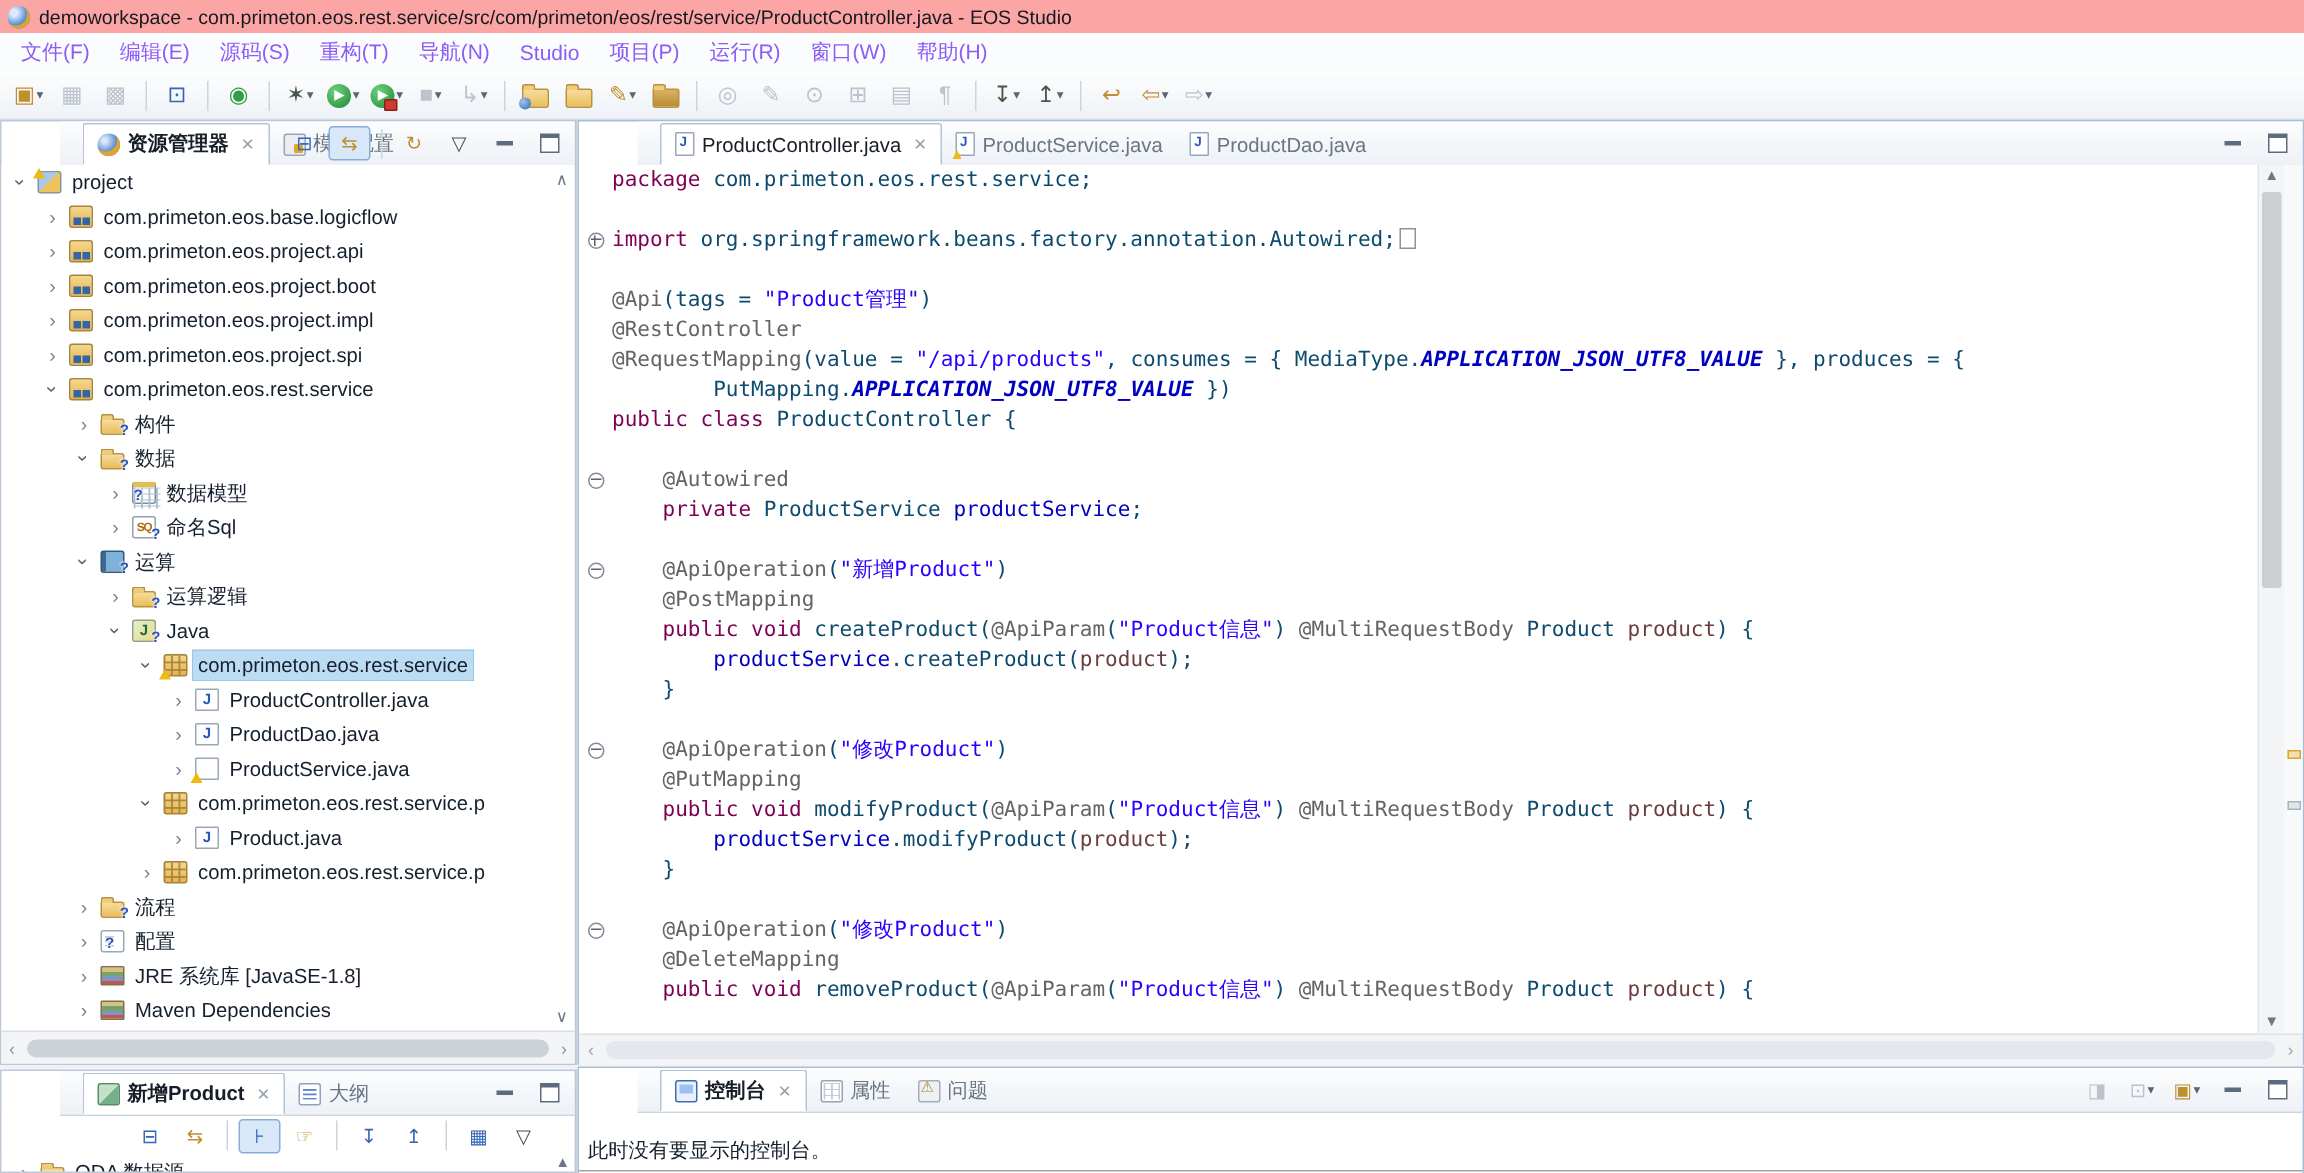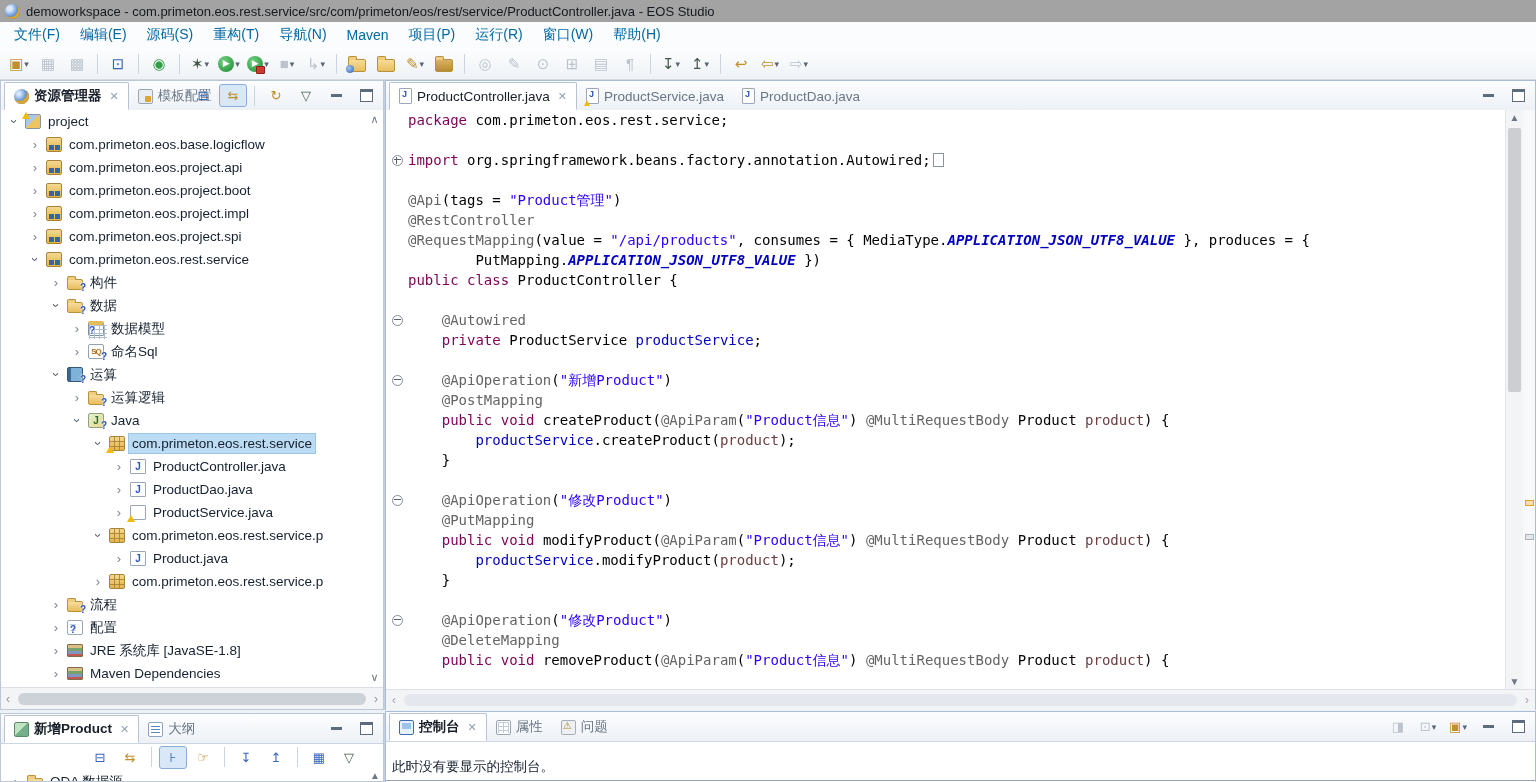--- a/index.html
+++ b/index.html
@@ -7,7 +7,7 @@
     font-family:"Liberation Sans","DejaVu Sans",sans-serif;color:#1c2430;}
 
   
-  .titlebar{position:absolute;left:0;top:0;right:0;height:22px;background:#a3a3a3;
+  .titlebar{position:absolute;left:0;top:0;right:0;height:22px;background:#fca5a5;
     display:flex;align-items:center;gap:6px;padding-left:5px;font-size:13px;color:#15191f;}
   .appicon{width:15px;height:15px;border-radius:50%;
     background:radial-gradient(circle at 30% 30%,#dce9ff 15%,#5b8fd6 55%,#2a5ca8 100%);

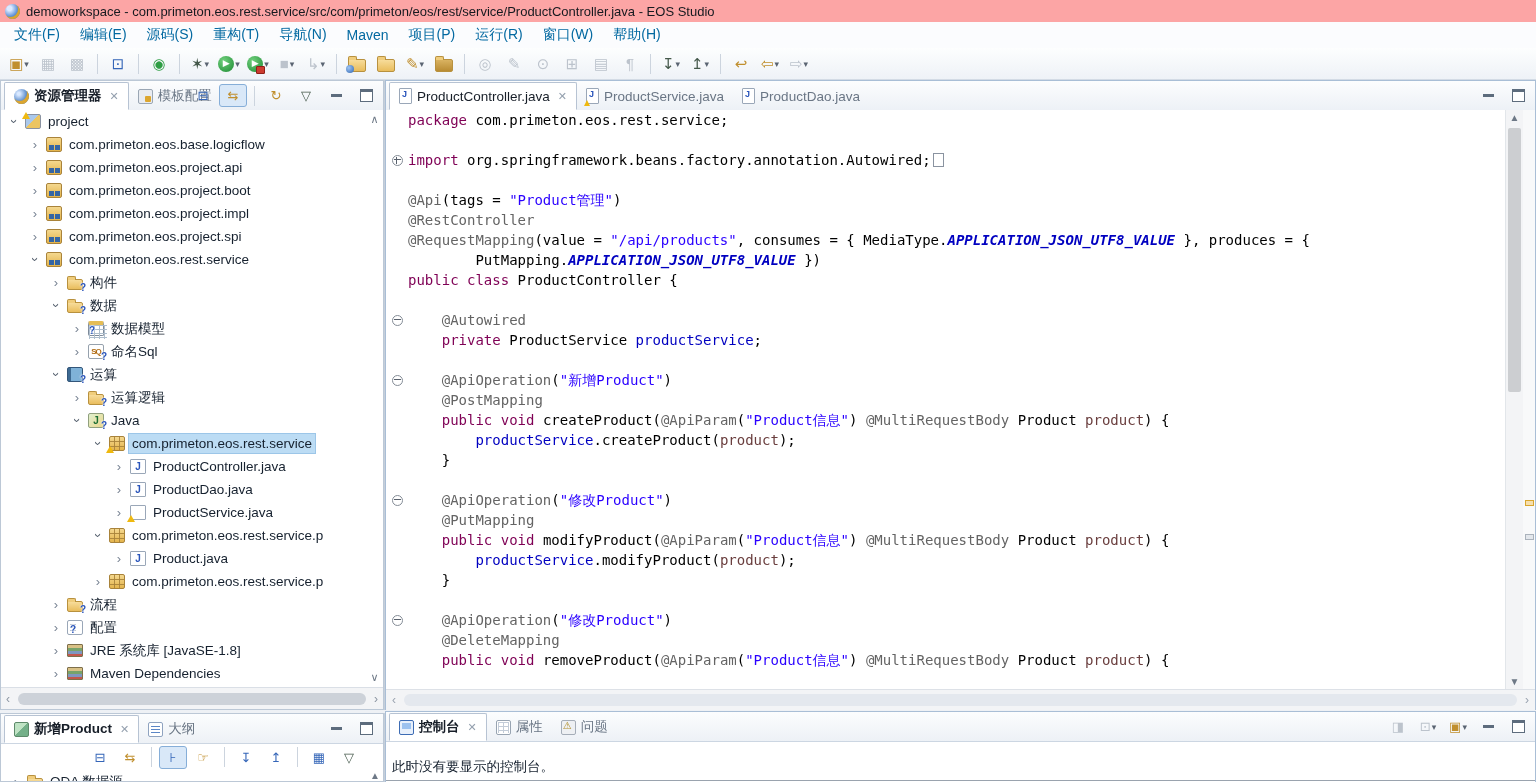--- a/index.html
+++ b/index.html
@@ -13,7 +13,7 @@
     background:radial-gradient(circle at 30% 30%,#dce9ff 15%,#5b8fd6 55%,#2a5ca8 100%);
     box-shadow:inset -2px -2px 0 #d9a62e;}
   .menubar{position:absolute;left:0;top:22px;right:0;height:26px;background:#fbfcfe;
-    display:flex;align-items:center;padding-left:4px;font-size:14px;color:#0369a1;}
+    display:flex;align-items:center;padding-left:4px;font-size:14px;color:#8b5cf6;}
   .menu-item{padding:3px 10px;border-radius:3px;}
   .toolbar{position:absolute;left:0;top:48px;right:0;height:31px;
     background:linear-gradient(#fdfefe,#eef2f7);border-bottom:1px solid #d3dbe5;

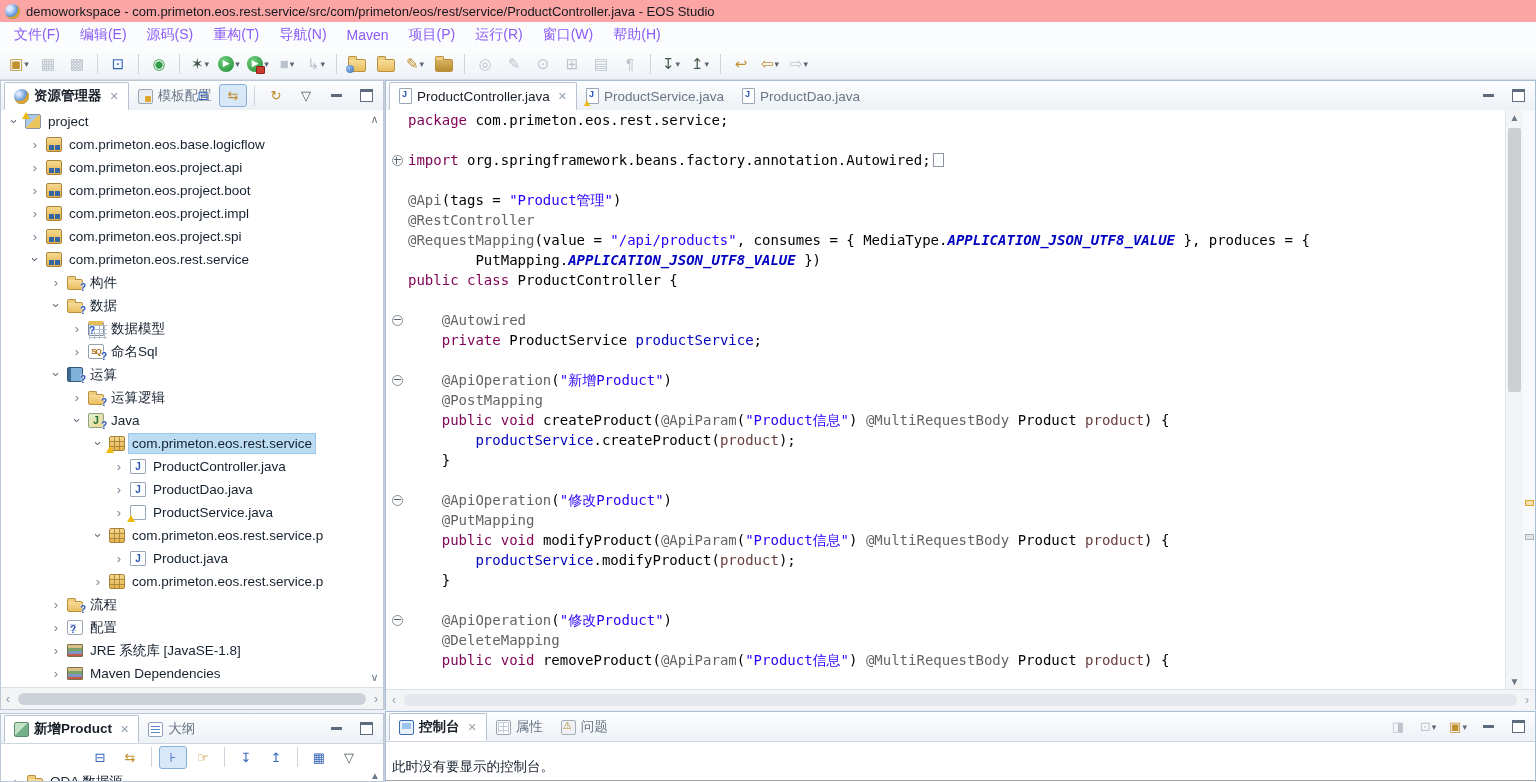--- a/index.html
+++ b/index.html
@@ -173,7 +173,7 @@
       <span class="menu-item">源码(S)</span>
       <span class="menu-item">重构(T)</span>
       <span class="menu-item">导航(N)</span>
-      <span class="menu-item">Maven</span>
+      <span class="menu-item">Studio</span>
       <span class="menu-item">项目(P)</span>
       <span class="menu-item">运行(R)</span>
       <span class="menu-item">窗口(W)</span>

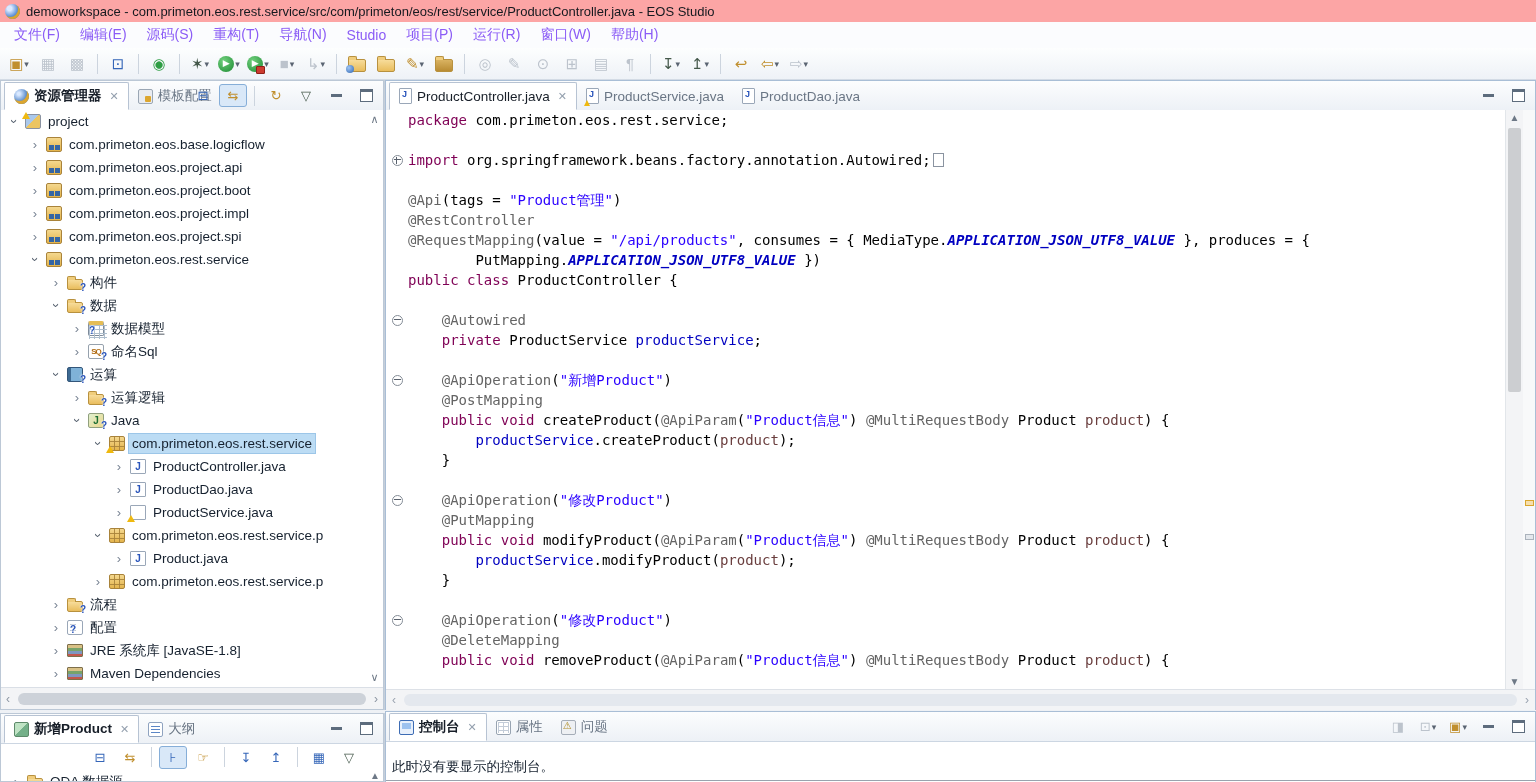--- a/index.html
+++ b/index.html
@@ -43,7 +43,7 @@
   
   .panel{position:absolute;background:#fff;border:1px solid #bcc8d6;box-sizing:border-box;}
   .vtabbar{height:29px;background:linear-gradient(#fcfdfe,#edf1f6);border-bottom:1px solid #ccd6e2;
-    display:flex;align-items:center;padding-left:3px;position:relative;}
+    display:flex;align-items:center;padding-left:15px;position:relative;margin-left:39px;}
   .vtab{height:28px;display:flex;align-items:center;gap:5px;padding:0 9px;font-size:13.5px;color:#6a7685;box-sizing:border-box;}
   .vtab.active{background:#fff;border:1px solid #b7c3d3;border-bottom-color:#fff;border-radius:2px 2px 0 0;color:#171e28;font-weight:bold;}
   .vtab.plain-active{font-weight:normal;}

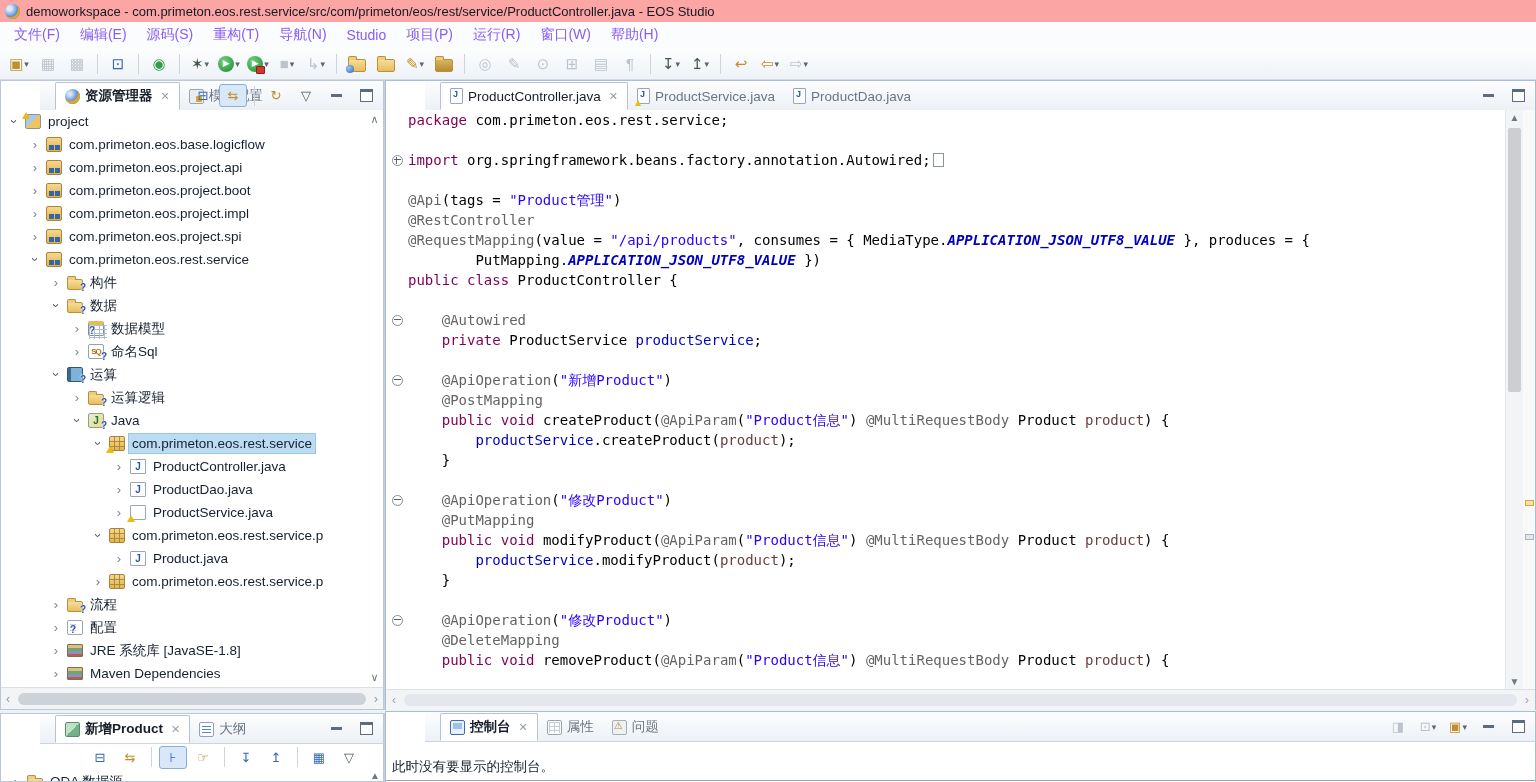--- a/index.html
+++ b/index.html
@@ -131,7 +131,7 @@
   .sf{color:#0000c0;font-weight:bold;font-style:italic;}
   .fld{color:#0000c0;}
   .param{color:#6a3e3e;}
-  .pl{color:#000000;}
+  .pl{color:#0c4a6e;}
   .cbox{display:inline-block;width:9px;height:12px;border:1px solid #8a93a0;vertical-align:-2px;margin-left:2px;}
   .vscroll{position:absolute;right:12px;top:0;width:17px;bottom:0;background:#f3f4f6;border-left:1px solid #e2e6ea;}
   .vscroll .arr{position:absolute;left:0;right:0;height:15px;text-align:center;color:#6d7886;font-size:10px;line-height:15px;}

